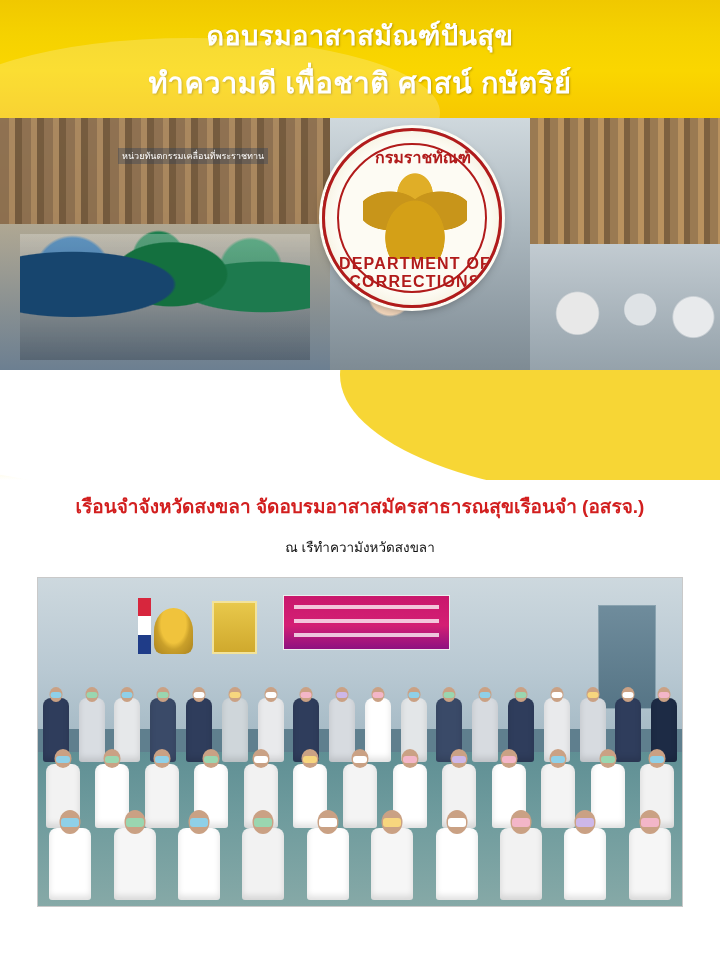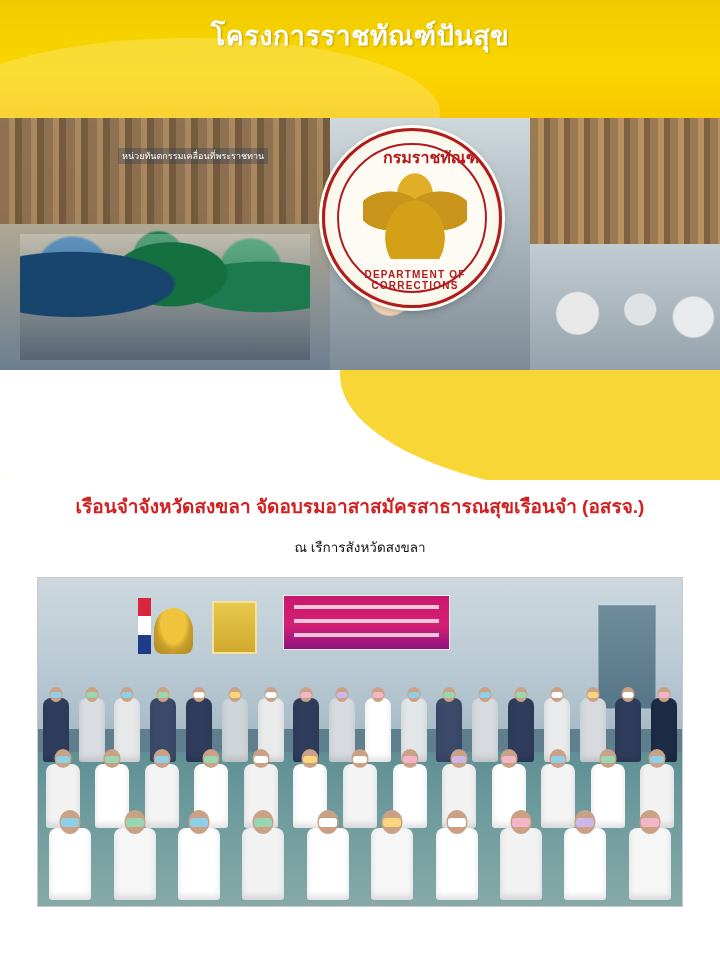--- a/index.html
+++ b/index.html
@@ -322,7 +322,7 @@
 <div class="page">
 
   <div class="header">
-    <div class="header-title-1">โครงการราชทัณฑ์ปันสุข</div>
+    <div class="header-title-1">ดอบรมอาสาสมัณฑ์ปันสุข</div>
   </div>
 
   <div class="collage">

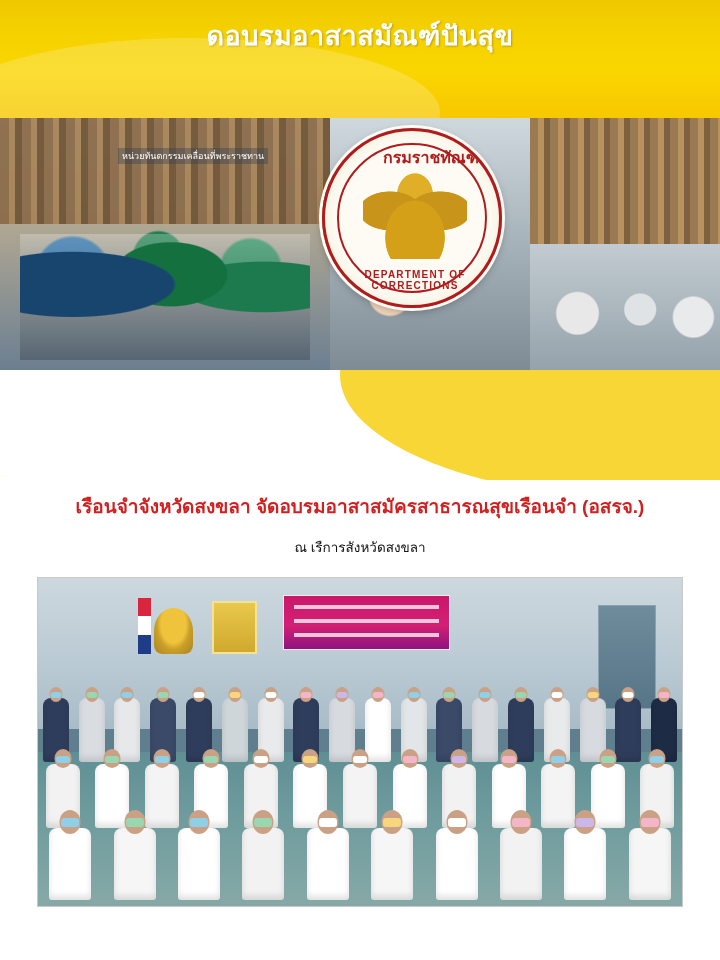--- a/index.html
+++ b/index.html
@@ -323,6 +323,7 @@
 
   <div class="header">
     <div class="header-title-1">ดอบรมอาสาสมัณฑ์ปันสุข</div>
+    <div class="header-title-2">ทำความดี เพื่อชาติ ศาสน์ กษัตริย์</div>
   </div>
 
   <div class="collage">

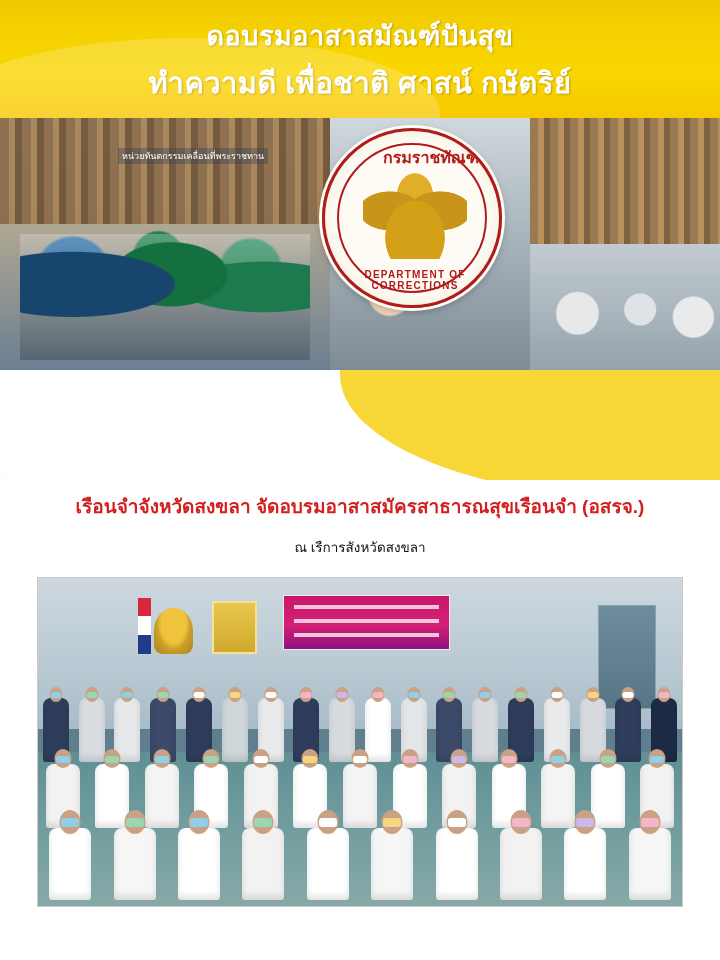--- a/index.html
+++ b/index.html
@@ -151,7 +151,7 @@
   }
   .seal-top-text {
     position: absolute;
-    top: 14px; left: 16px; width: 180px;
+    top: 14px; left: 8px; width: 180px;
     text-align: center;
     font-size: 16px;
     font-weight: bold;

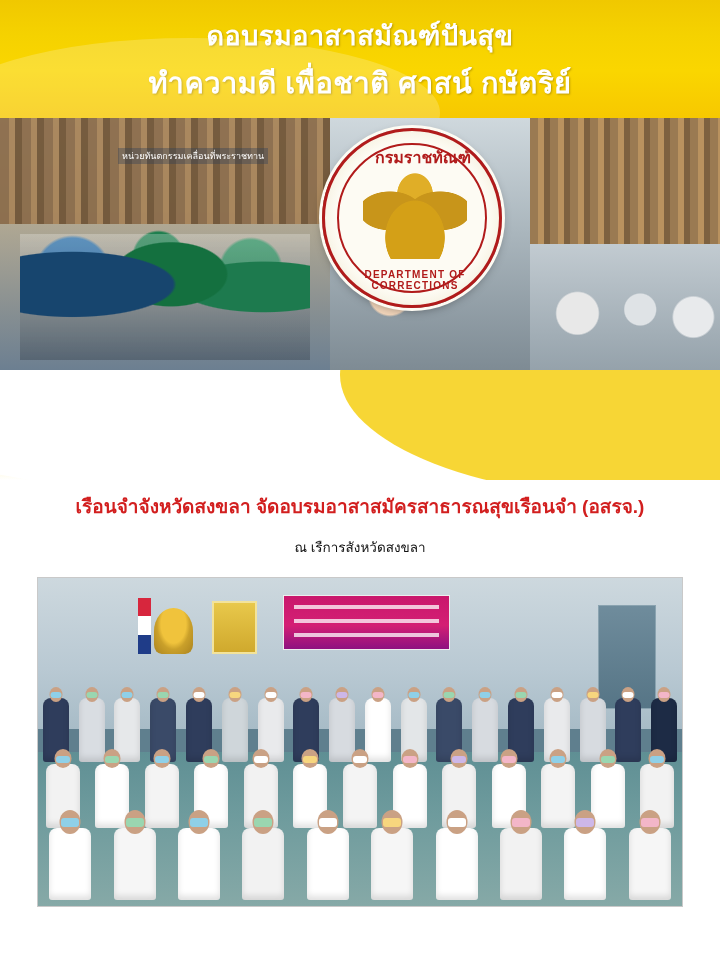--- a/index.html
+++ b/index.html
@@ -171,7 +171,7 @@
     position: absolute;
     bottom: 14px; left: 0; width: 180px;
     text-align: center;
-    font-size: 10px;
+    font-size: 16px;
     font-weight: bold;
     letter-spacing: 1.2px;
     color: #b11b1b;

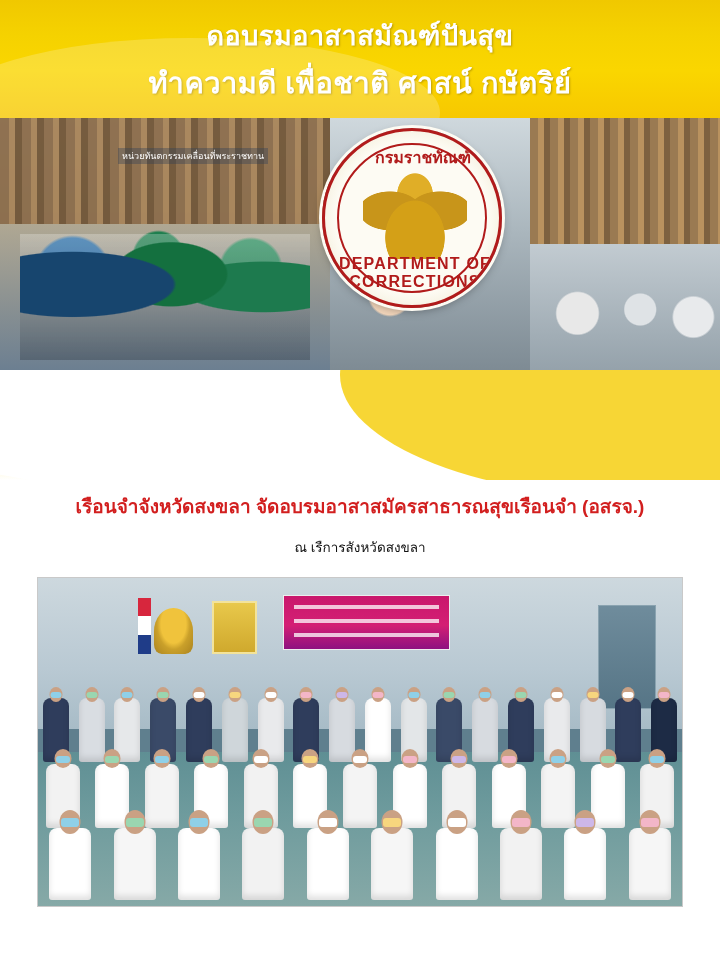--- a/index.html
+++ b/index.html
@@ -345,7 +345,7 @@
 
   <div class="content">
     <div class="headline">เรือนจำจังหวัดสงขลา จัดอบรมอาสาสมัครสาธารณสุขเรือนจำ (อสรจ.)</div>
-    <div class="body-line">ณ เรืการสังหวัดสงขลา</div>
+    <div class="body-line">ณ เรืทำความังหวัดสงขลา</div>
   </div>
 
   <div class="group-photo">

